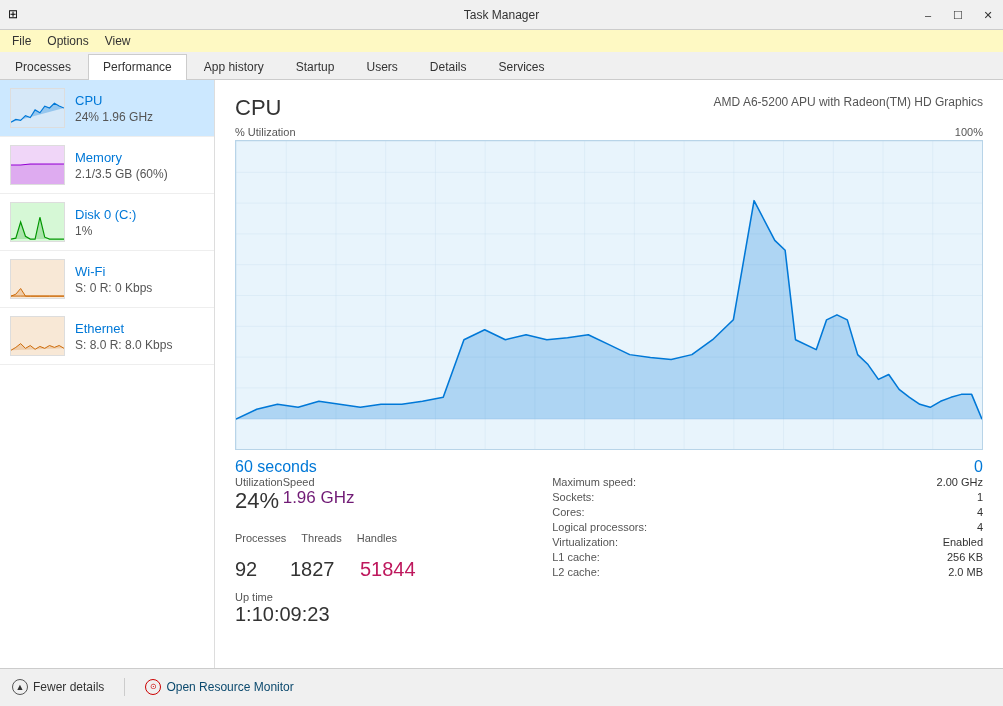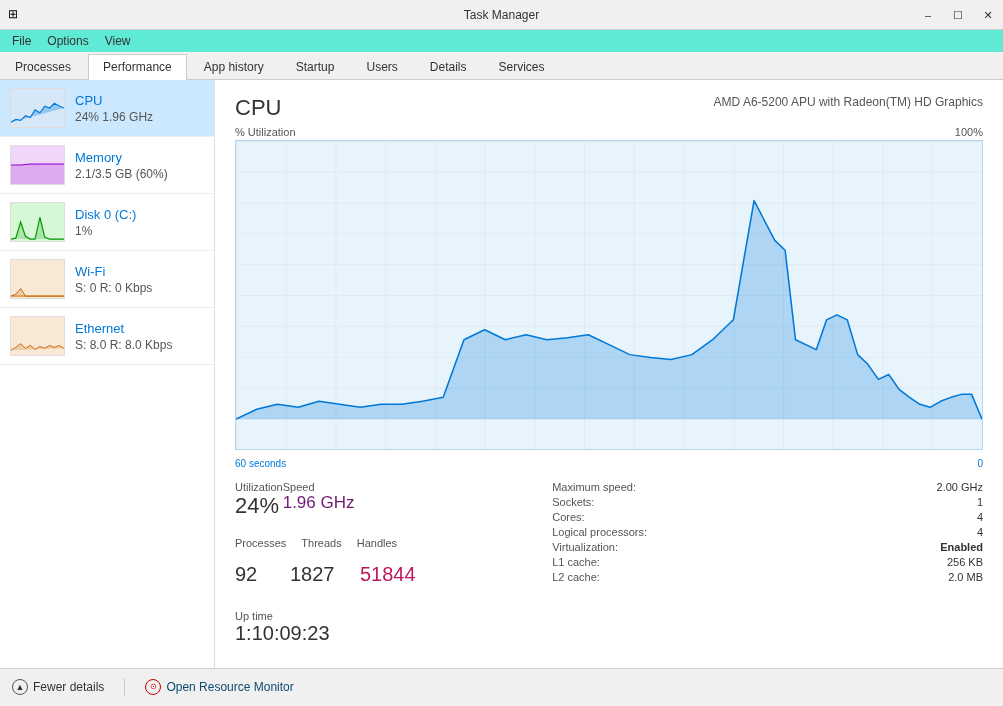--- a/index.html
+++ b/index.html
@@ -44,7 +44,7 @@
       display: flex;
       align-items: center;
       padding: 0 4px;
-      background: #5eead4;
+      background: #fef9c3;
     }
     .menu-item {
       padding: 2px 8px;

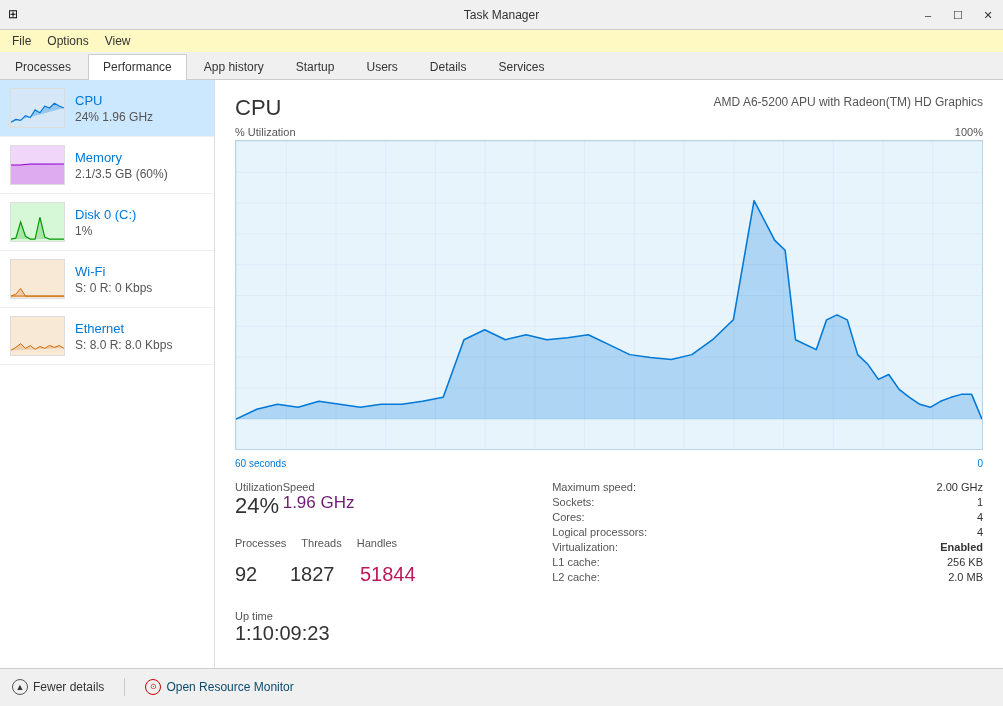--- a/index.html
+++ b/index.html
@@ -147,9 +147,9 @@
     .chart-time-labels {
       display: flex;
       justify-content: space-between;
-      font-size: 10px;
+      font-size: 16px;
       color: #0078d7;
-      margin-bottom: 12px;
+      margin-bottom: 0;
     }
 
     .stats-section {

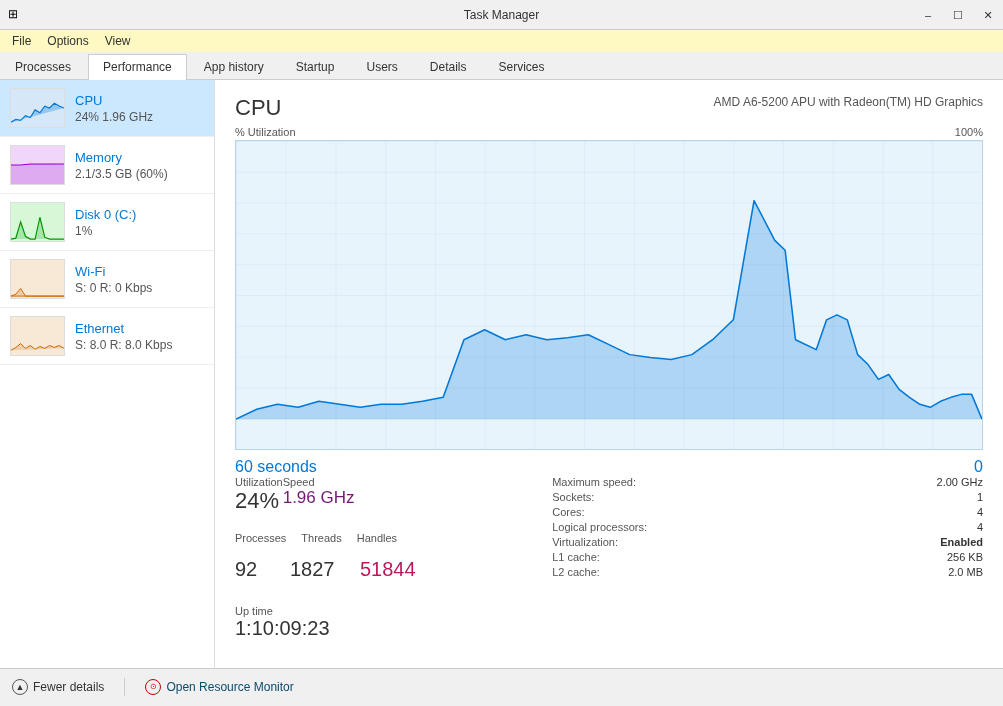--- a/index.html
+++ b/index.html
@@ -167,7 +167,7 @@
     .detail-table { width: 100%; }
     .detail-row { display: flex; justify-content: space-between; margin-bottom: 3px; }
     .detail-key { font-size: 11px; color: #555; min-width: 140px; }
-    .detail-val { font-size: 11px; color: #333; font-weight: 700; }
+    .detail-val { font-size: 11px; color: #333; font-weight: 400; }
     .detail-val.normal { font-weight: normal; }
 
     .bottom-bar {

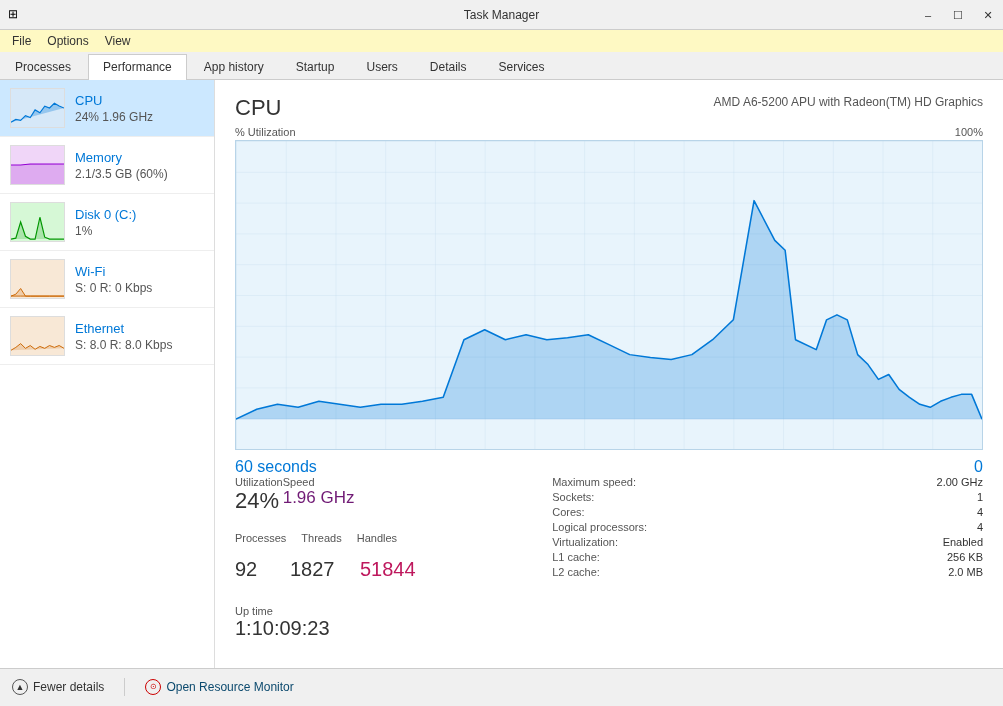--- a/index.html
+++ b/index.html
@@ -356,7 +356,7 @@
             <div class="stat-label">Handles</div>
           </div>
         </div>
-        <div style="display:flex; gap:20px; margin-bottom:24px;">
+        <div style="display:flex; gap:20px; margin-bottom:10px;">
           <div style="font-size:20px; font-weight:300; color:#333; min-width:35px;">92</div>
           <div style="font-size:20px; font-weight:300; color:#333; min-width:50px;">1827</div>
           <div style="font-size:20px; font-weight:400; color:#be185d;">51844</div>

